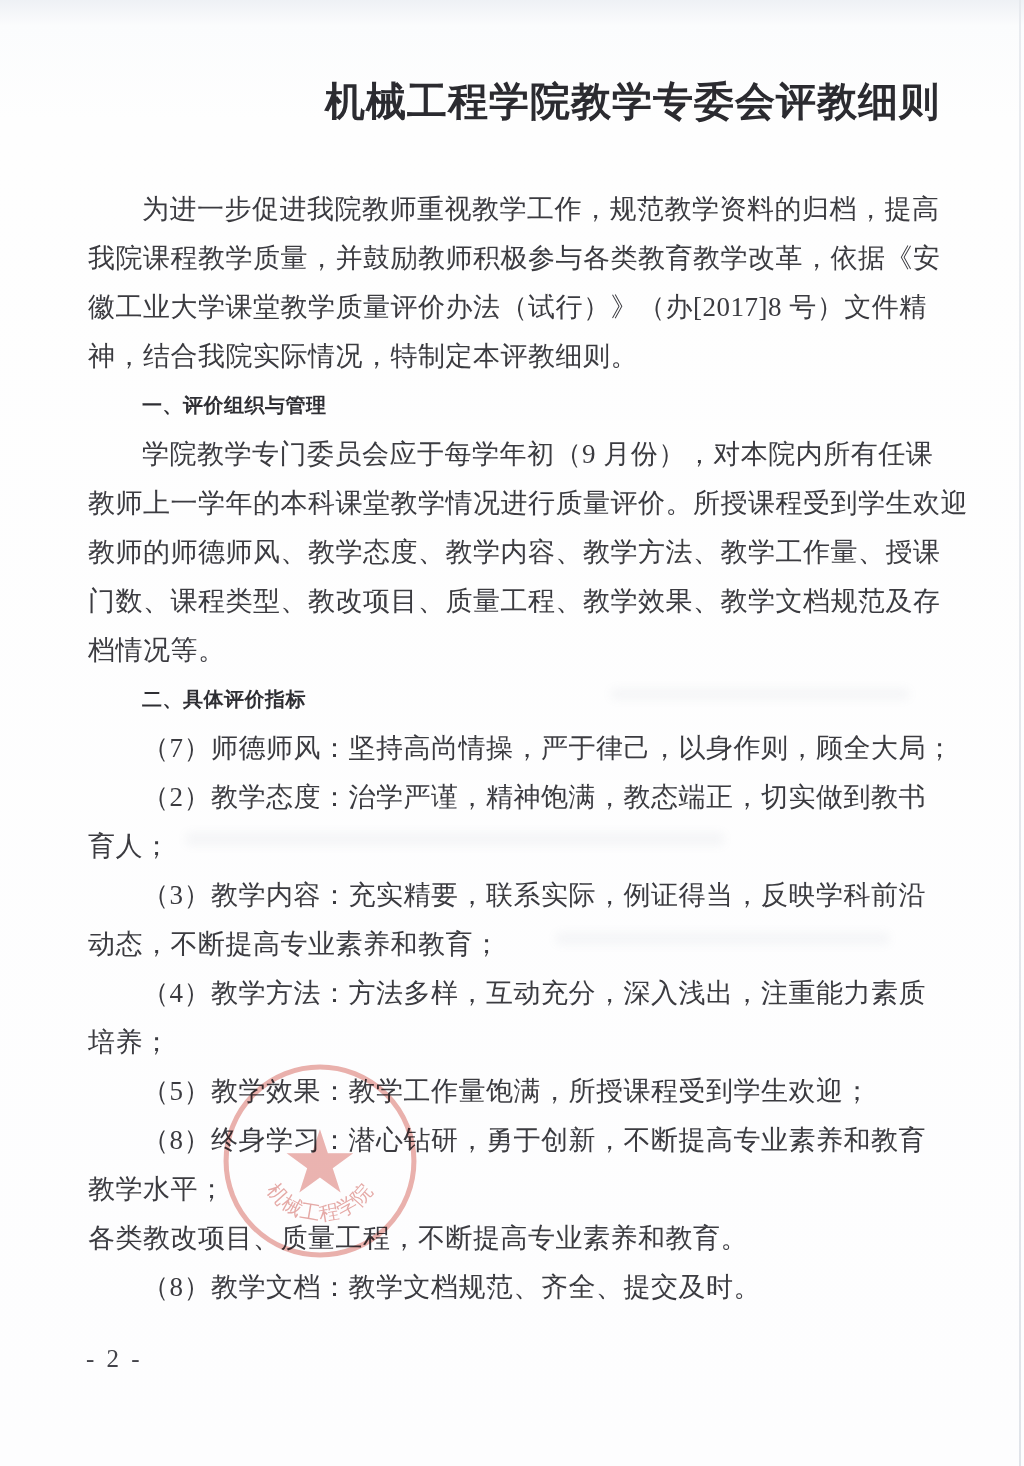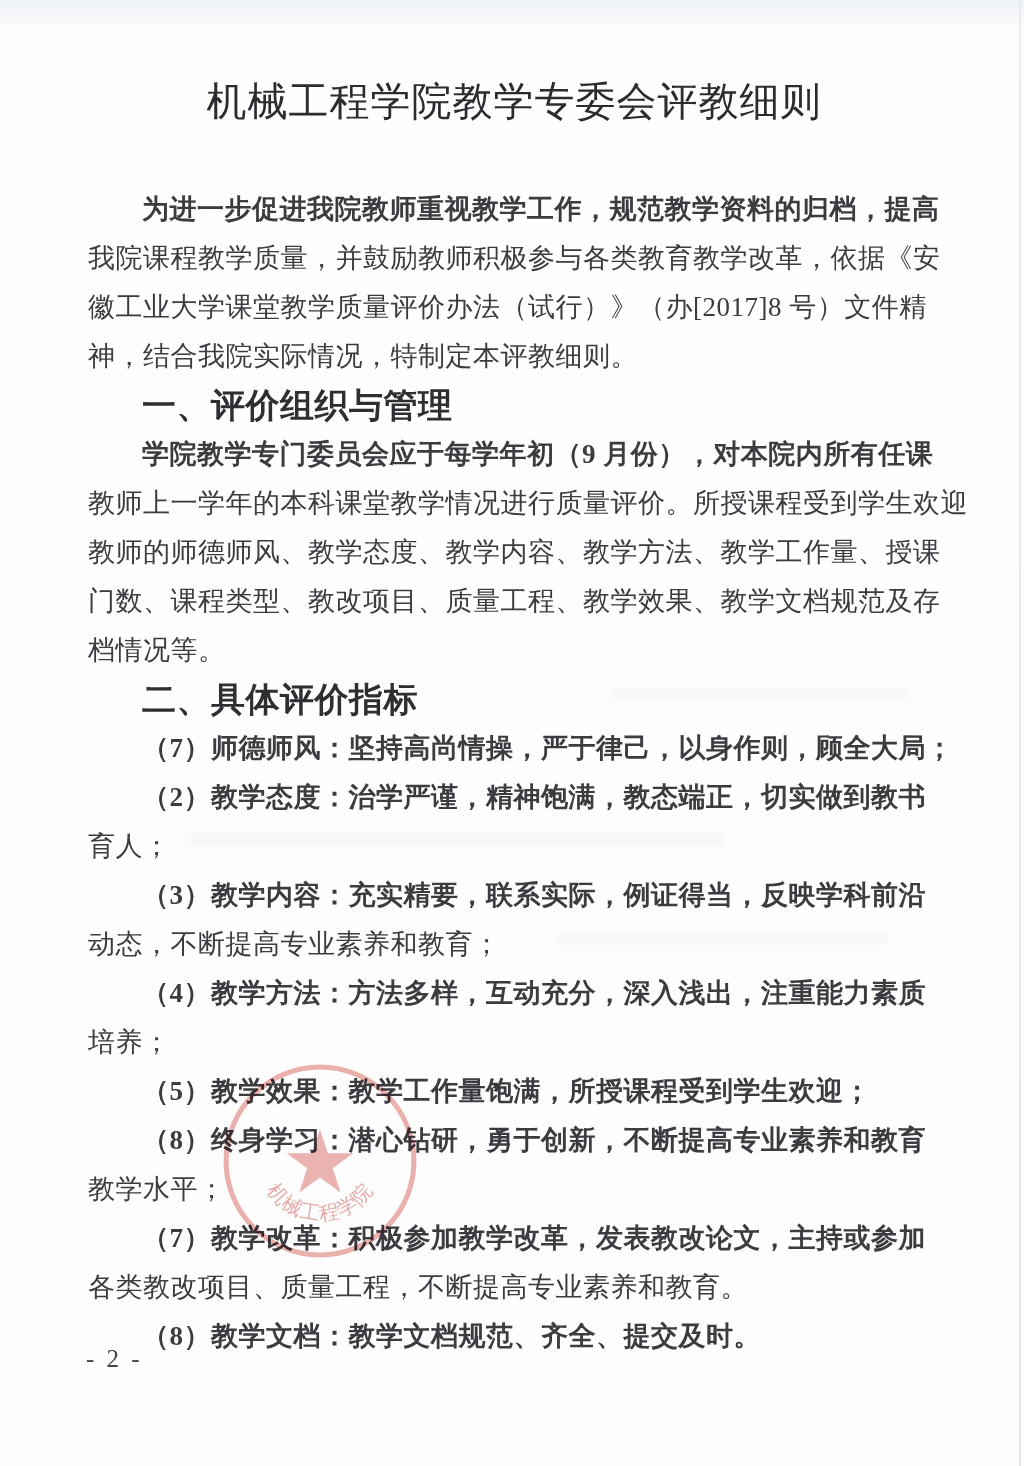--- a/index.html
+++ b/index.html
@@ -38,9 +38,9 @@
   .title {
     margin-top: 74px;
     margin-bottom: 56px;
-    text-align: center;
+    text-align: right;
     font-size: 40px;
-    font-weight: normal;
+    font-weight: bold;
     color: #2b2b30;
     letter-spacing: 1px;
     white-space: nowrap;

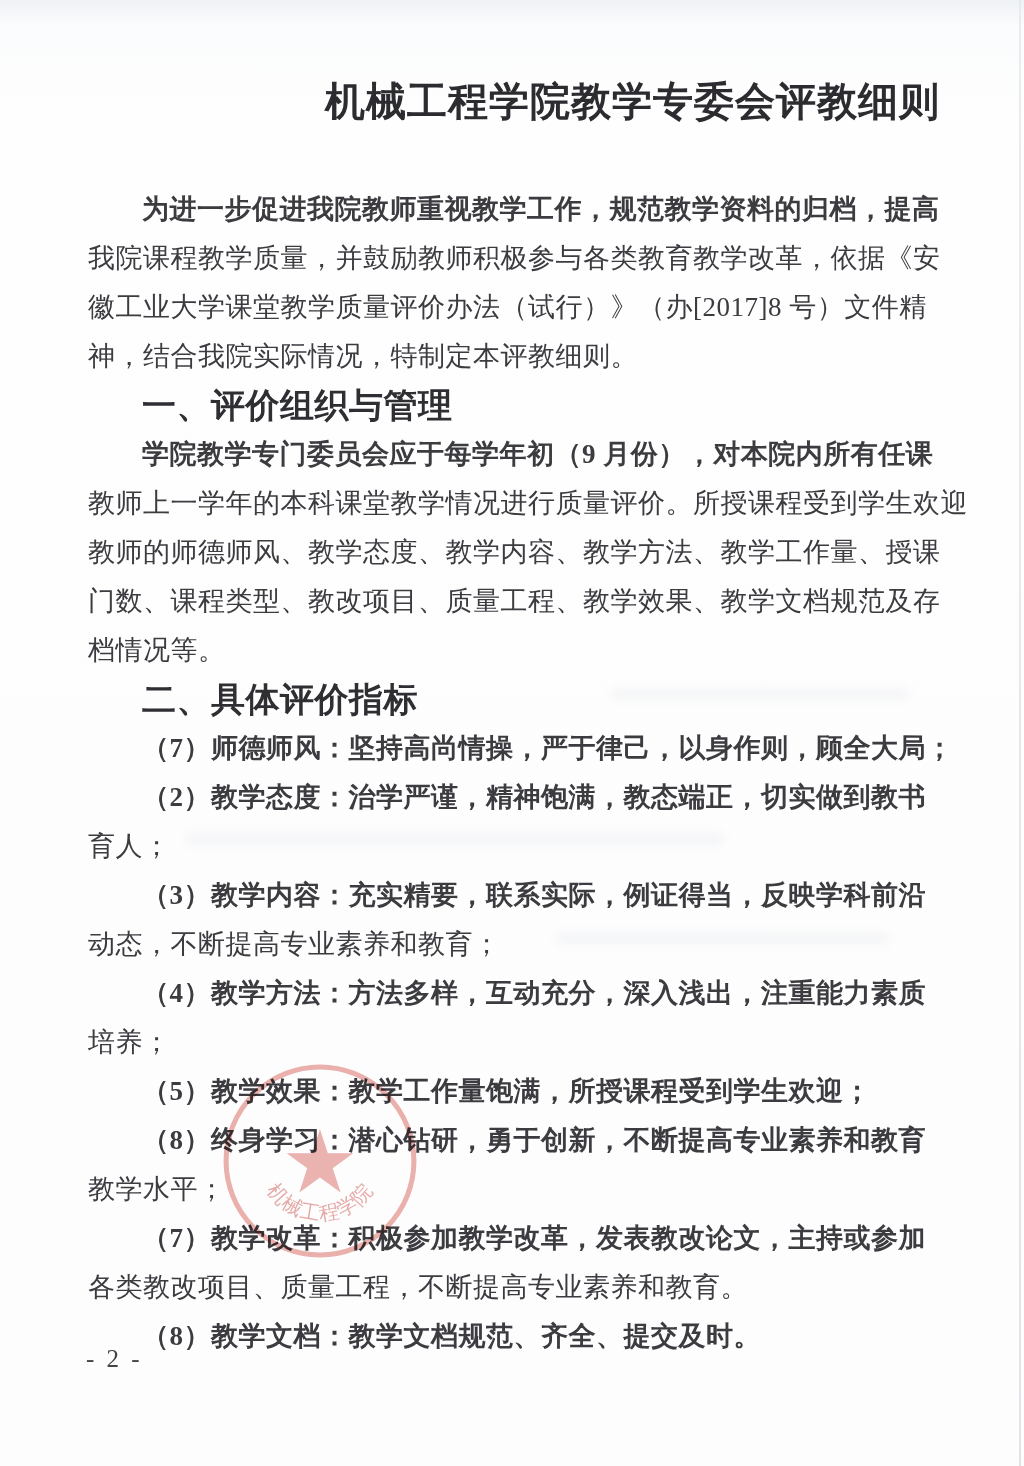--- a/index.html
+++ b/index.html
@@ -52,7 +52,7 @@
     letter-spacing: 0.5px;
     white-space: nowrap;
   }
-  .line.indent { text-indent: 54px; font-weight: bold; }
+  .line.indent { text-indent: 54px; }
   .line.heading {
     font-family: Liberation Sans, sans-serif;
     font-weight: bold;

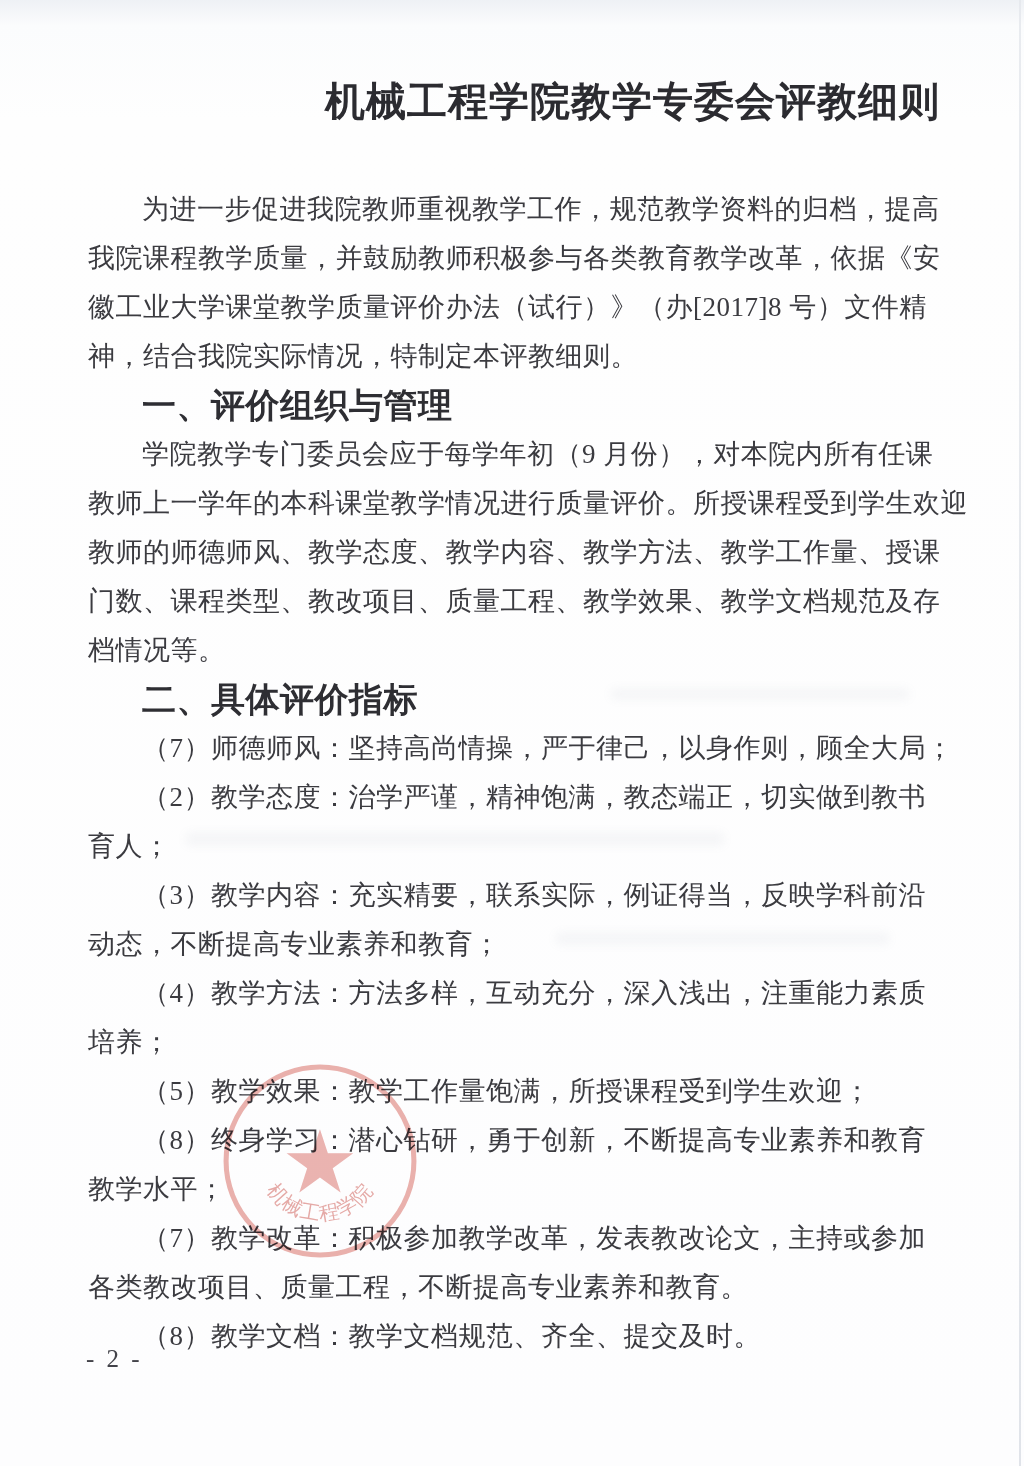--- a/index.html
+++ b/index.html
@@ -57,7 +57,7 @@
     font-family: Liberation Sans, sans-serif;
     font-weight: bold;
     color: #2e2e33;
-    font-size: 34px;
+    font-size: 20px;
   }
   .page-number {
     position: absolute;

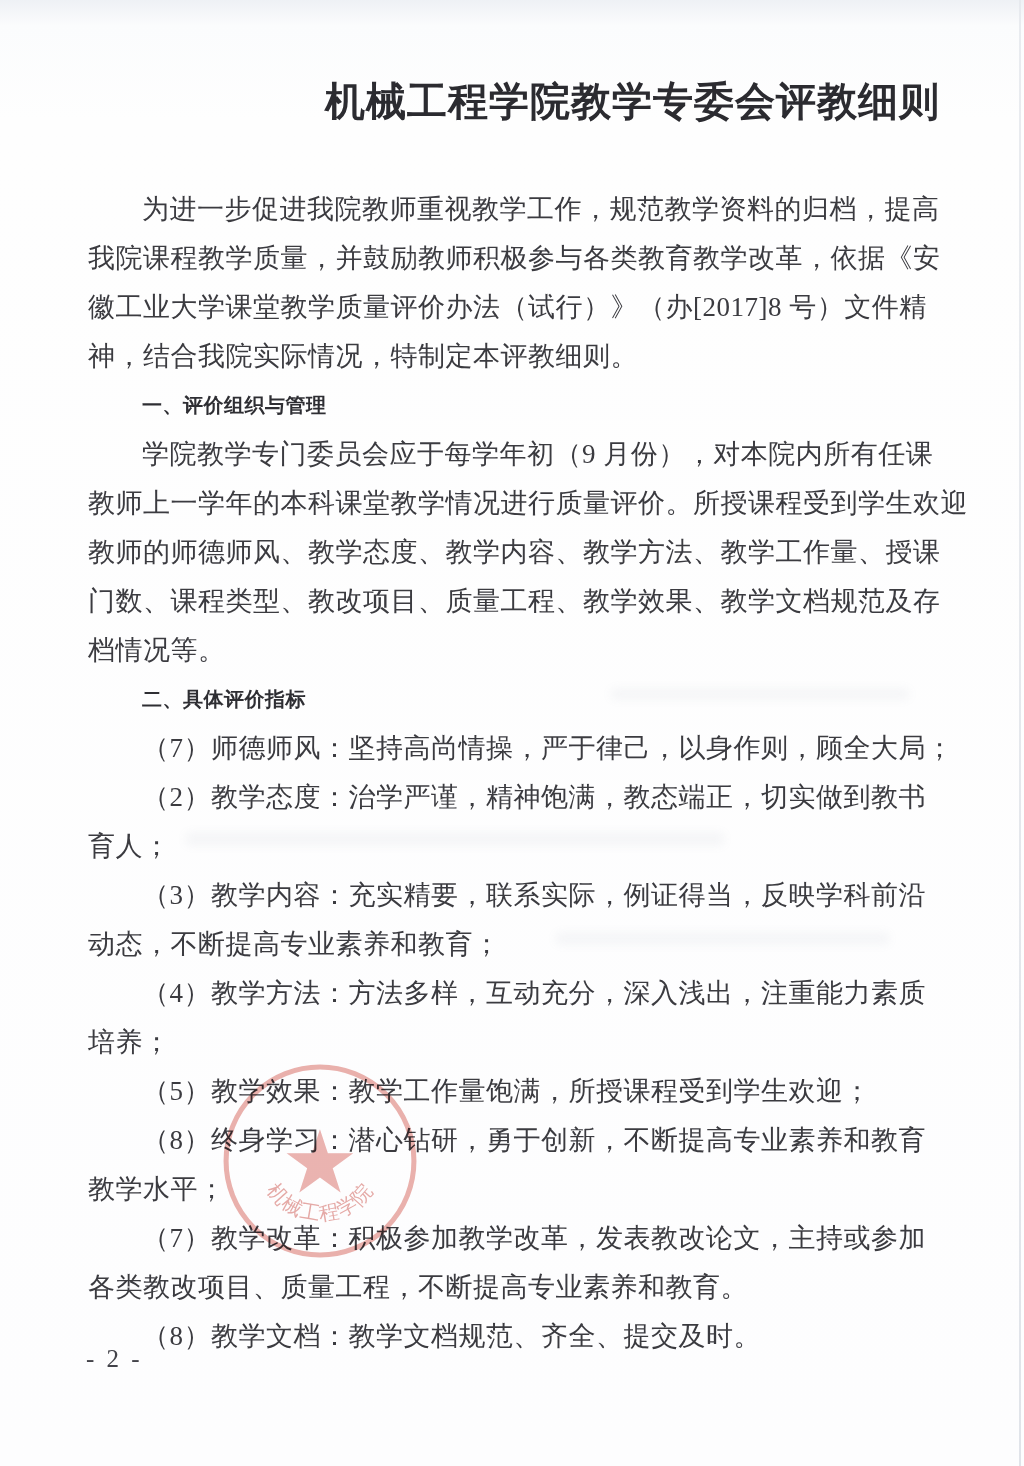--- a/index.html
+++ b/index.html
@@ -125,7 +125,6 @@
         <div class="line indent">（5）教学效果：教学工作量饱满，所授课程受到学生欢迎；</div>
         <div class="line indent">（8）终身学习：潜心钻研，勇于创新，不断提高专业素养和教育</div>
         <div class="line">教学水平；</div>
-        <div class="line indent">（7）教学改革：积极参加教学改革，发表教改论文，主持或参加</div>
         <div class="line">各类教改项目、质量工程，不断提高专业素养和教育。</div>
         <div class="line indent">（8）教学文档：教学文档规范、齐全、提交及时。</div>
       </div>

